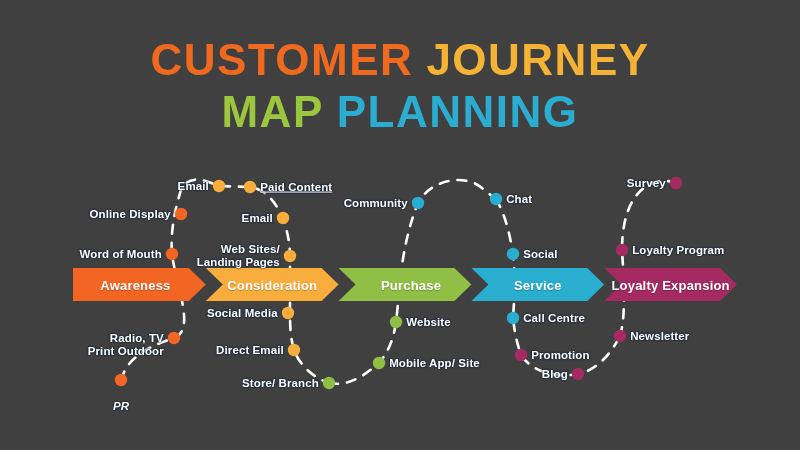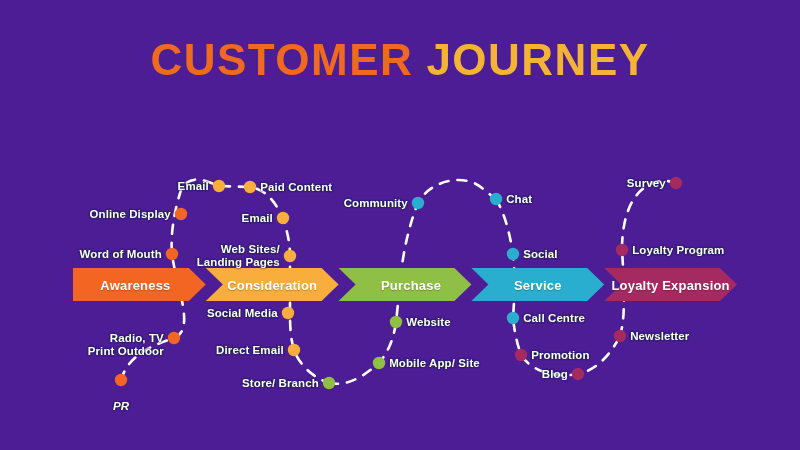--- a/index.html
+++ b/index.html
@@ -11,7 +11,7 @@
     position: relative;
     width: 800px;
     height: 450px;
-    background: #4c1d95;
+    background: #404040;
     overflow: hidden;
     font-family: "Liberation Sans", sans-serif;
   }

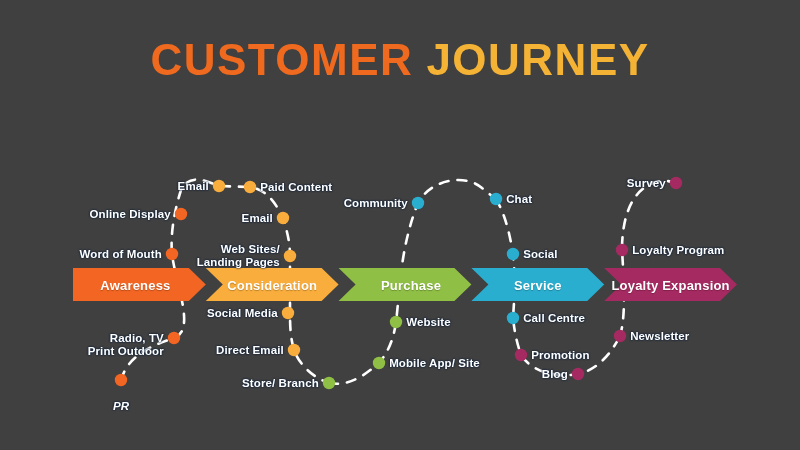--- a/index.html
+++ b/index.html
@@ -77,6 +77,9 @@
   <div id="title-block">
     <div class="title-line first">
       <span class="tw" style="color: rgb(239, 106, 30);">CUSTOMER</span><span class="tw" style="color: rgb(245, 179, 53);">JOURNEY</span>
+    </div>
+    <div class="title-line second">
+      <span class="tw" style="color: rgb(157, 198, 63);">MAP</span><span class="tw" style="color: rgb(42, 173, 208);">PLANNING</span>
     </div>
   </div>
 

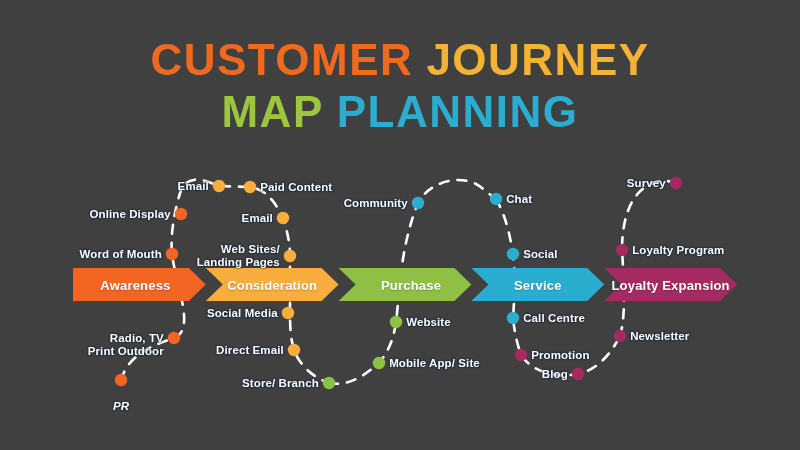--- a/index.html
+++ b/index.html
@@ -138,7 +138,7 @@
       <div class="node-label lbl-left" style="left: 161.8px; top: 254px;">Word of Mouth</div>
       <div class="node-label lbl-left" style="left: 170.8px; top: 214px;">Online Display</div>
       <div class="node-label lbl-left" style="left: 208.8px; top: 186px;">Email</div>
-      <div class="node-label lbl-right" style="left: 260.2px; top: 187px;">Paid Content</div>
+      <div class="node-label lbl-right" style="left: 260.2px; top: 187px; text-decoration: underline;">Paid Content</div>
       <div class="node-label lbl-left" style="left: 272.8px; top: 218px; padding-left: 44px;">Email</div>
       <div class="node-label lbl-left" style="left: 279.8px; top: 256px;">Web Sites/
 Landing Pages</div>

